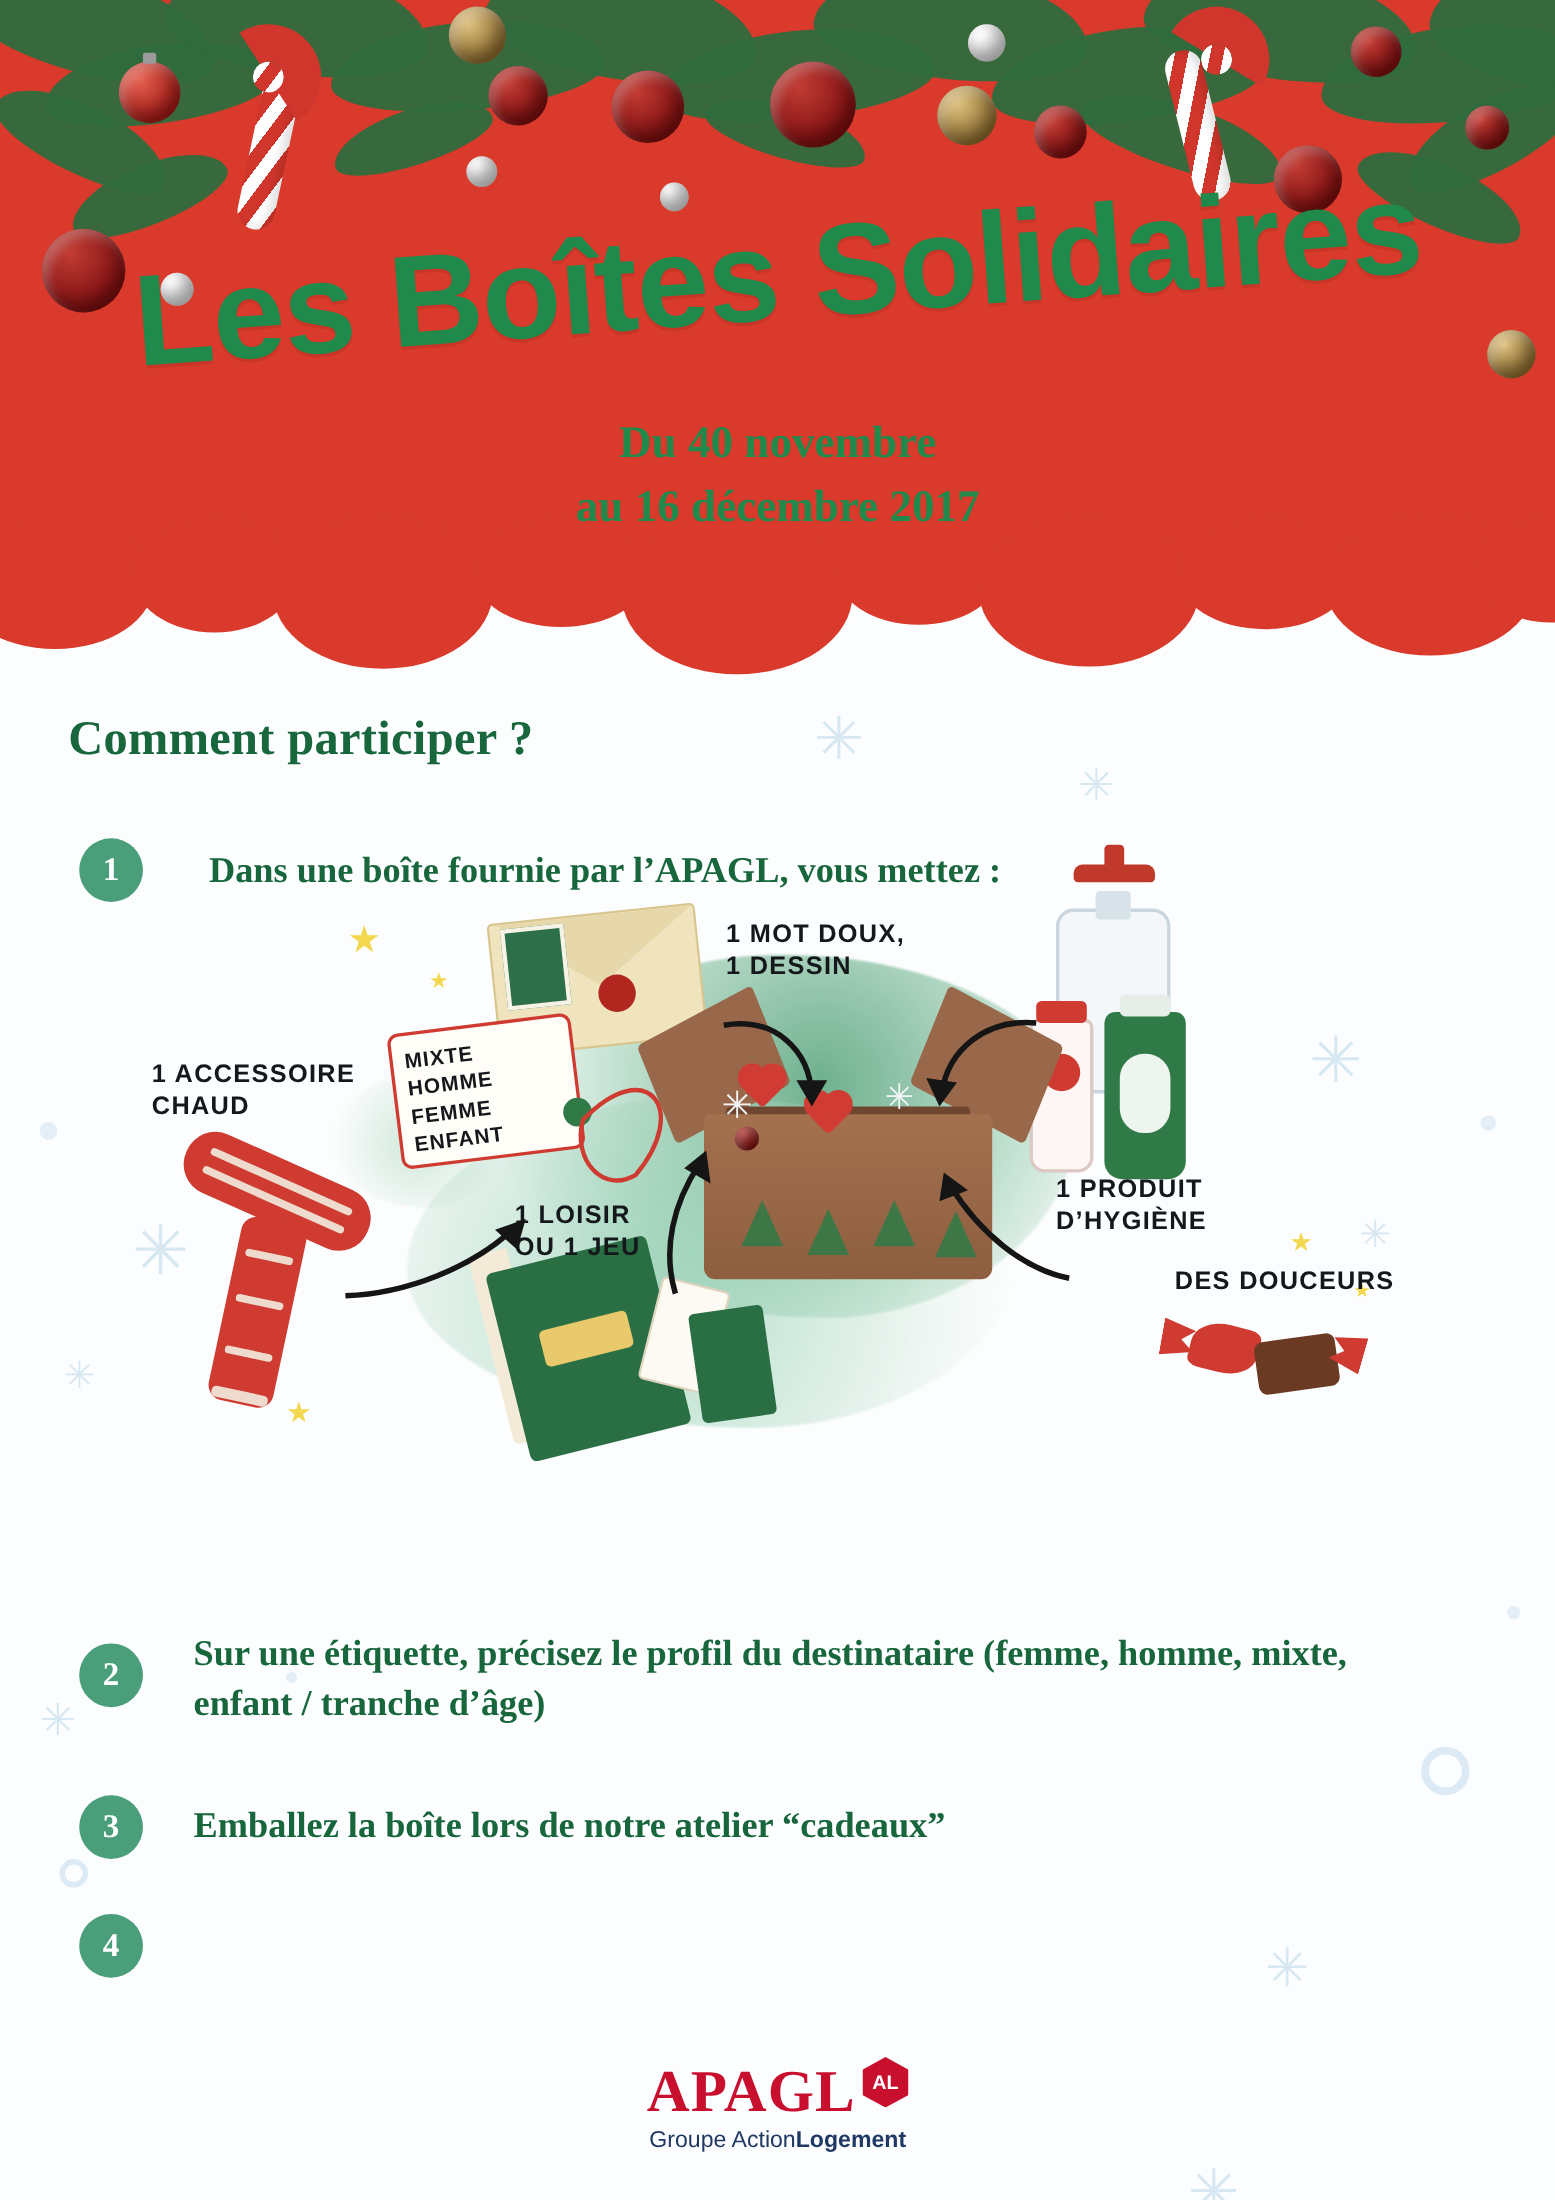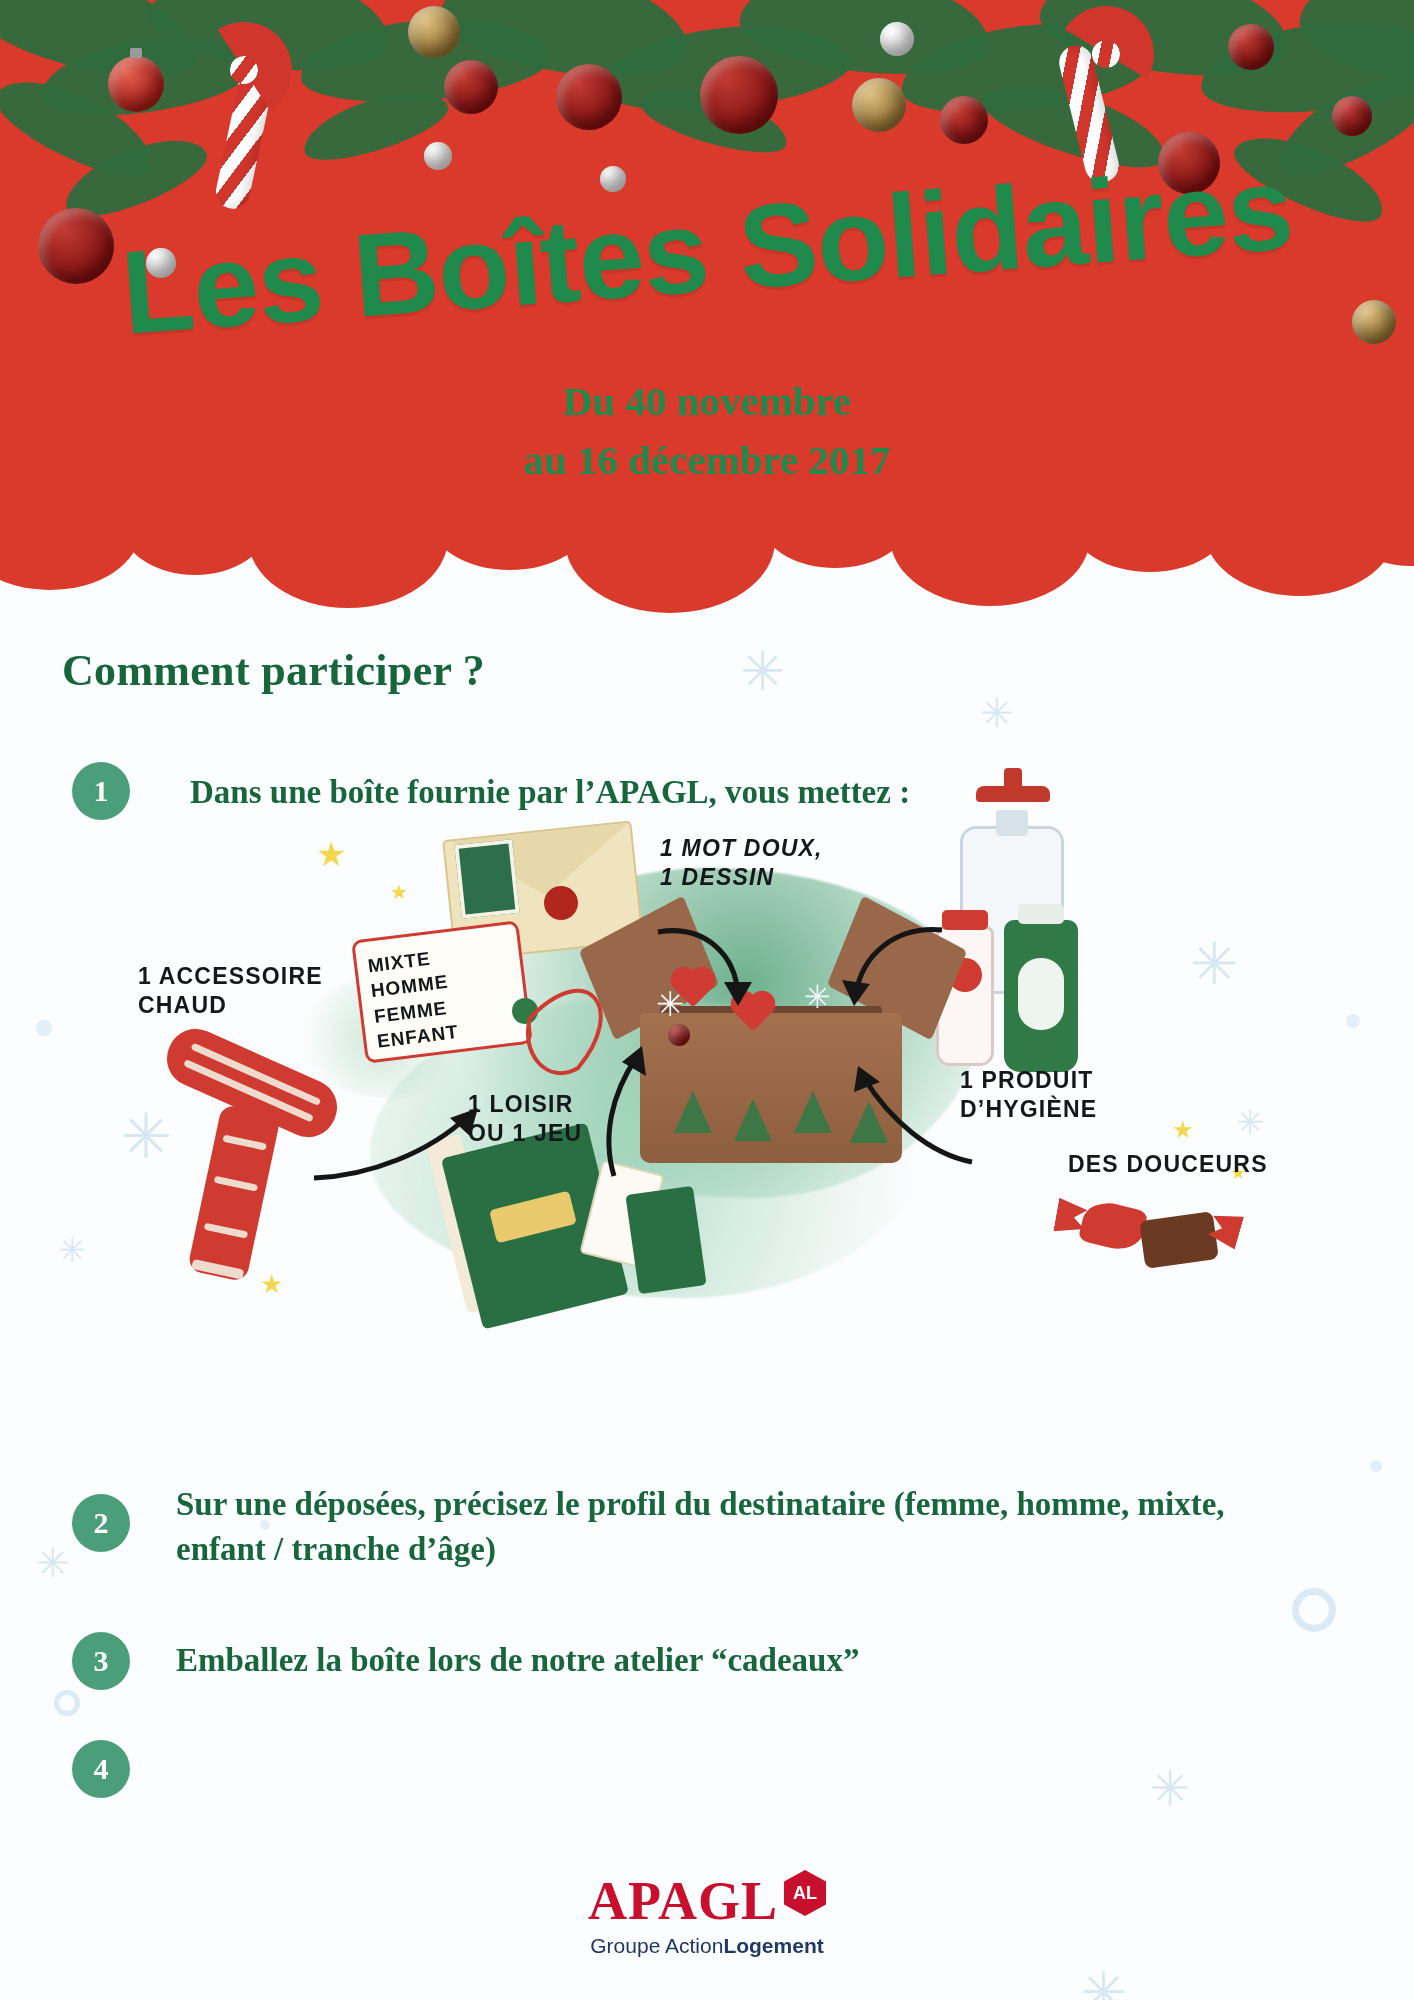--- a/index.html
+++ b/index.html
@@ -545,7 +545,7 @@
     <div id="env-flap"></div>
     <div id="env-card"></div>
     <div id="env-seal"></div>
-    <div class="handwrite" style="left:540px;top:26px;white-space:pre-line;font-style:italic;">1 MOT DOUX,
+    <div class="handwrite" style="left:540px;top:26px;white-space:pre-line;">1 MOT DOUX,
 1 DESSIN</div>
 
     <div id="bottle1"></div>

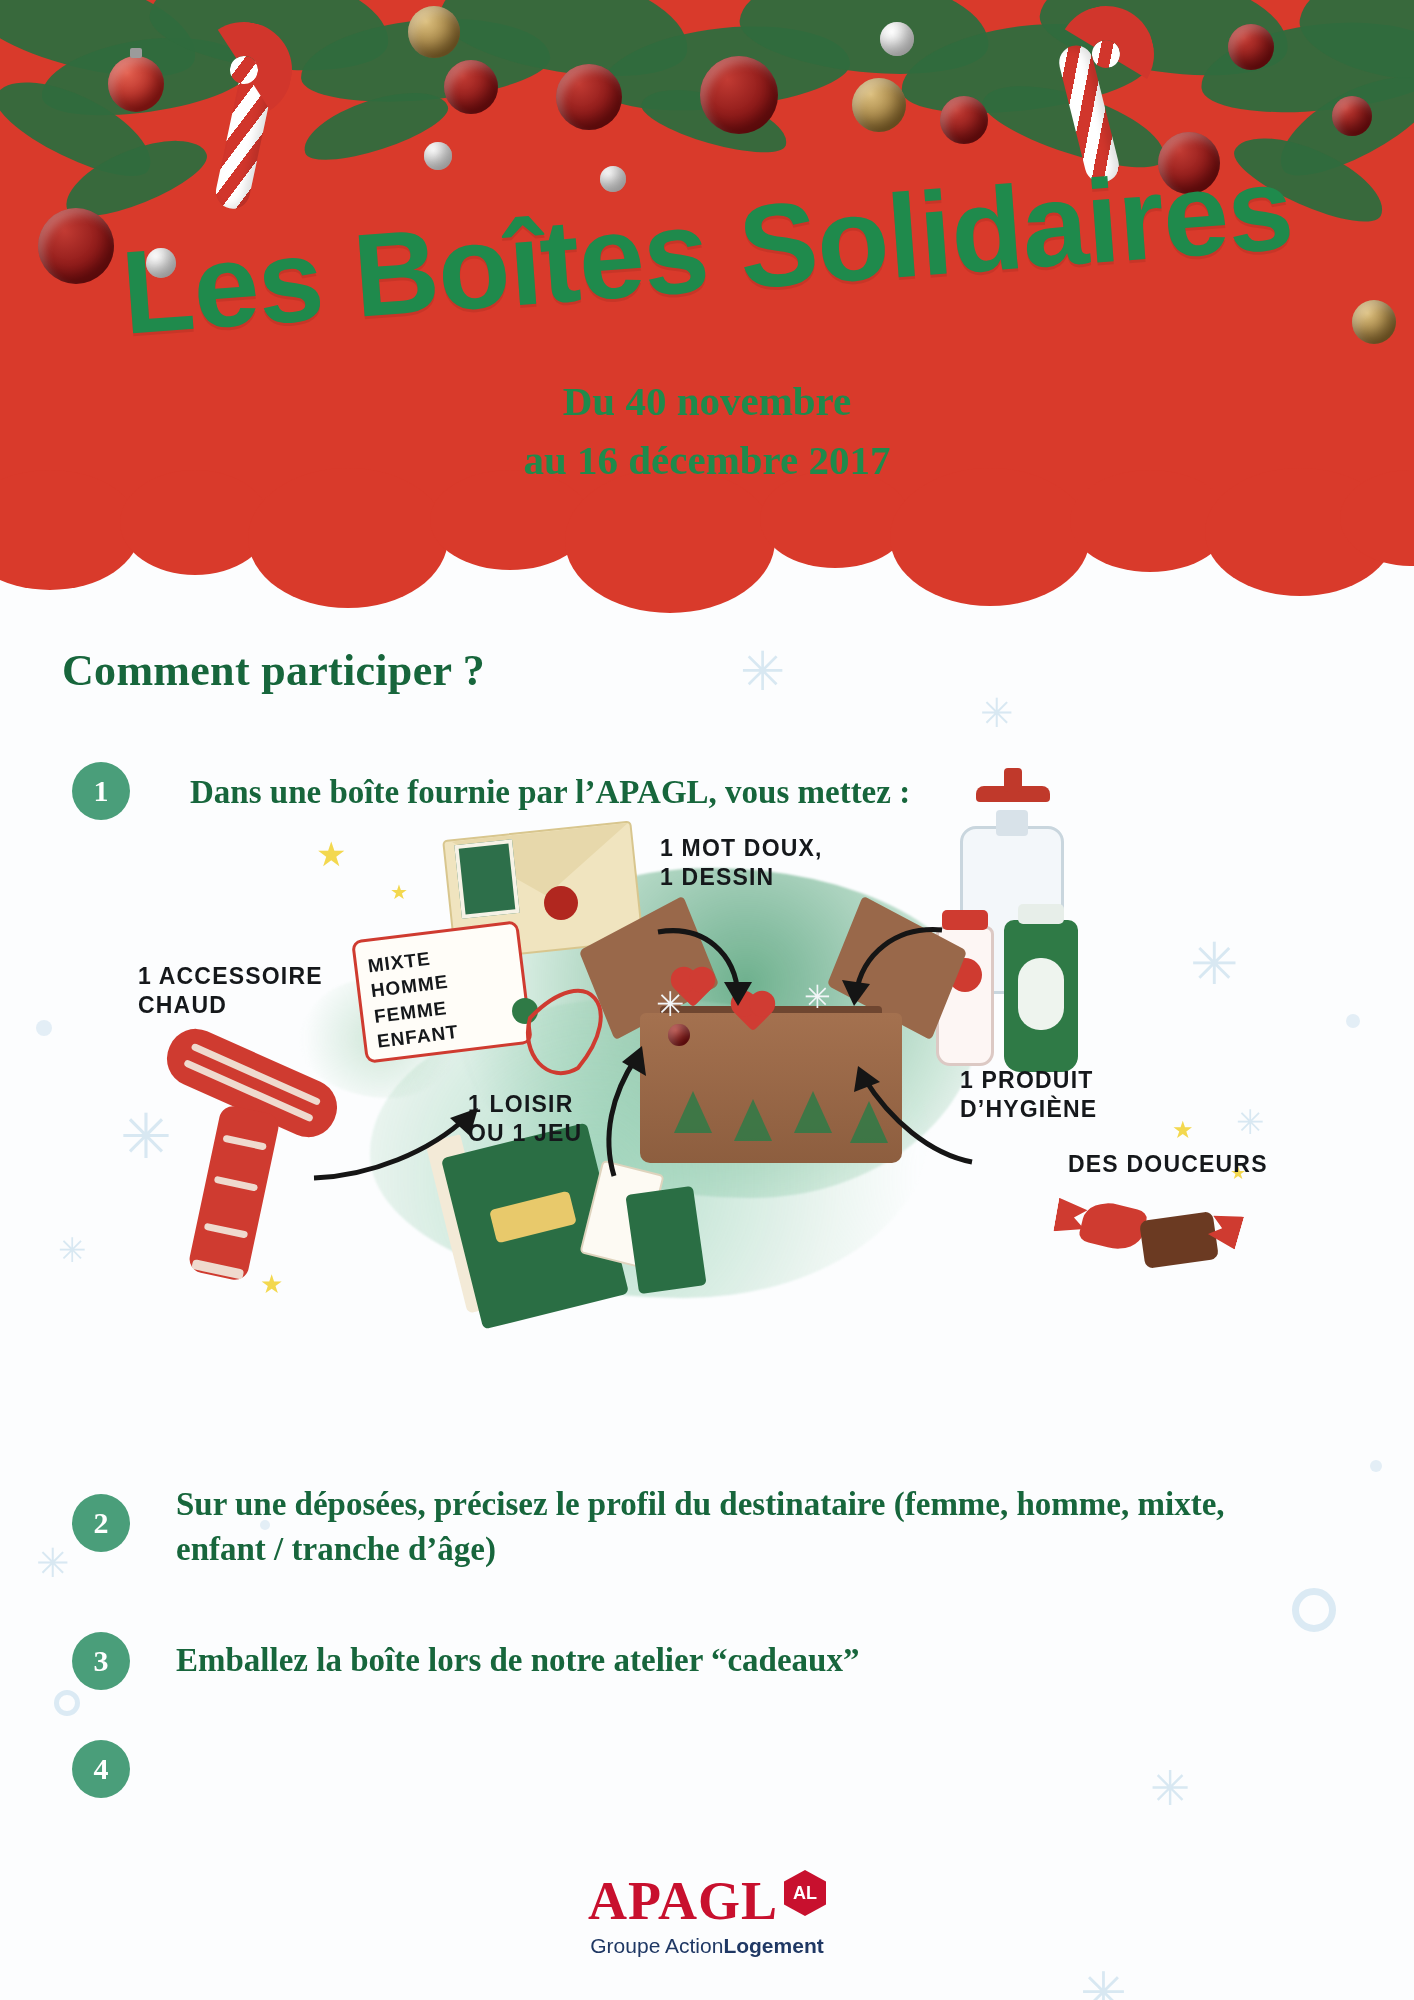--- a/index.html
+++ b/index.html
@@ -638,7 +638,7 @@
   </div>
 
   <div class="step-num" style="left:72px;top:1494px;">2</div>
-  <div class="step-text" style="left:176px;top:1482px;width:1120px;">Sur une déposées, précisez le profil du destinataire (femme, homme, mixte, enfant / tranche d’âge)</div>
+  <div class="step-text" style="left:176px;top:1482px;width:1120px;">Sur une étiquette, précisez le profil du destinataire (femme, homme, mixte, enfant / tranche d’âge)</div>
 
   <div class="step-num" style="left:72px;top:1632px;">3</div>
   <div class="step-text" style="left:176px;top:1638px;width:1120px;">Emballez la boîte lors de notre atelier “cadeaux”</div>

